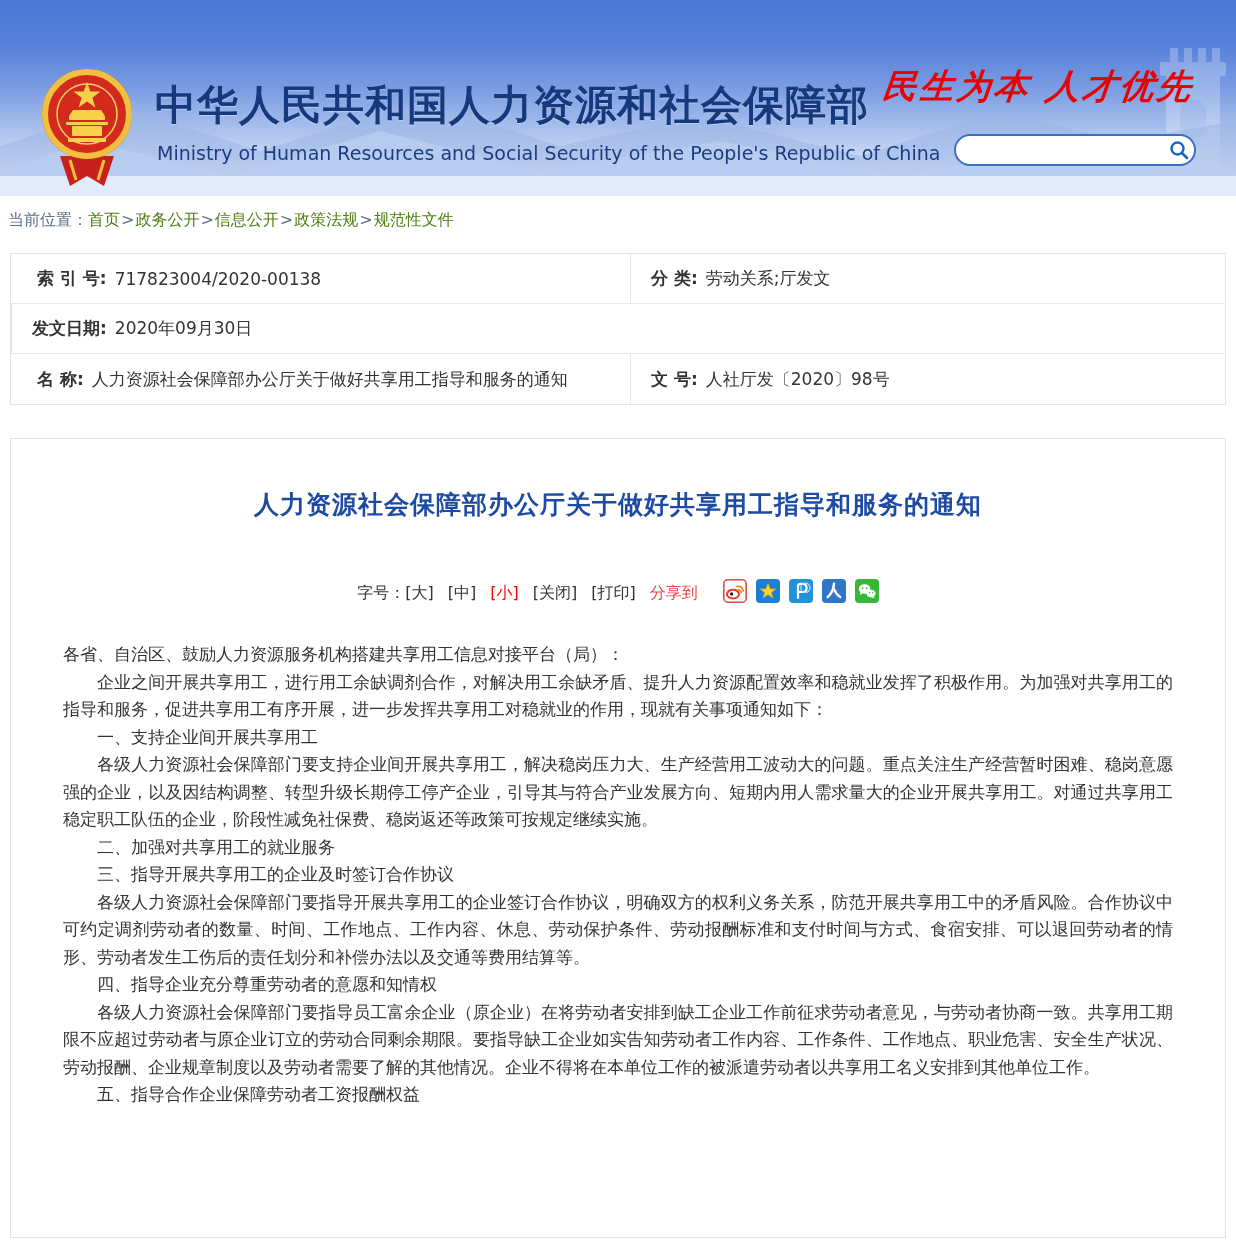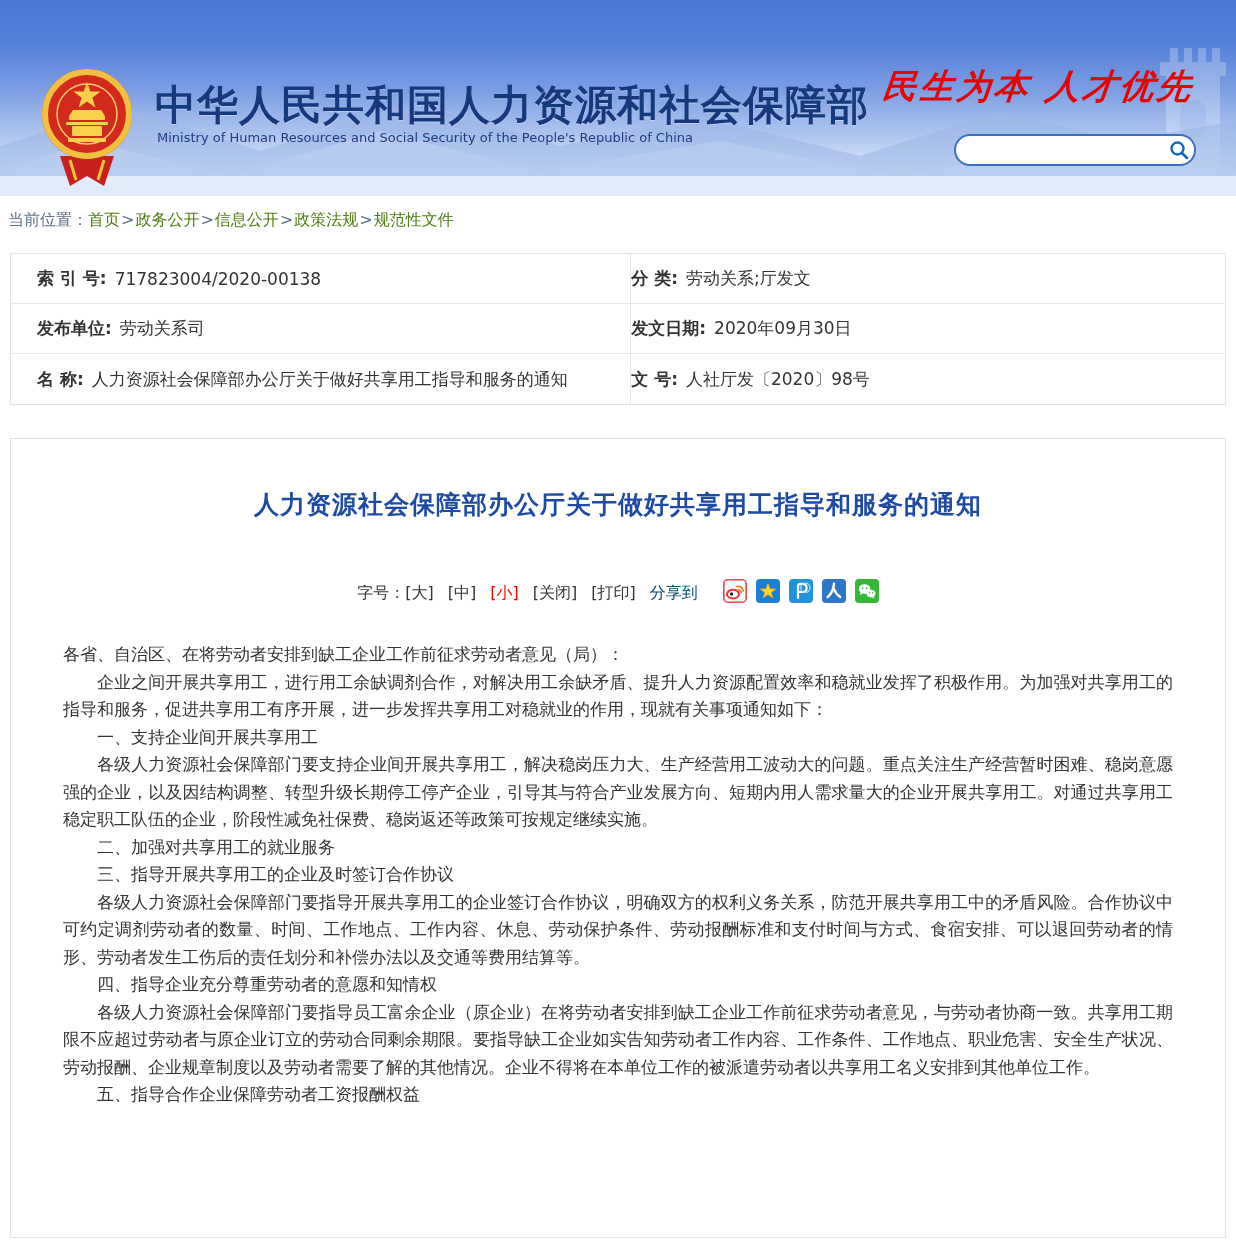--- a/index.html
+++ b/index.html
@@ -14,7 +14,7 @@
   .emblem { position:absolute; left:40px; top:58px; }
   .site-title { position:absolute; left:155px; top:78px; font-size:41px; font-weight:bold;
     color:#16397e; letter-spacing:1px; text-shadow:0 1px 1px rgba(255,255,255,.35); white-space:nowrap; }
-  .site-subtitle { position:absolute; left:157px; top:130px; font-size:13px; color:#1b3d80; white-space:nowrap; }
+  .site-subtitle { position:absolute; left:157px; top:142px; font-size:19px; color:#1b3d80; white-space:nowrap; }
   .slogan { position:absolute; right:42px; top:64px; font-size:34px; font-weight:bold; font-style:italic;
     color:#e60303; letter-spacing:3px; white-space:nowrap; transform:skewX(-6deg); }
   .searchbox { position:absolute; right:40px; top:134px; width:242px; height:32px; background:#fff;

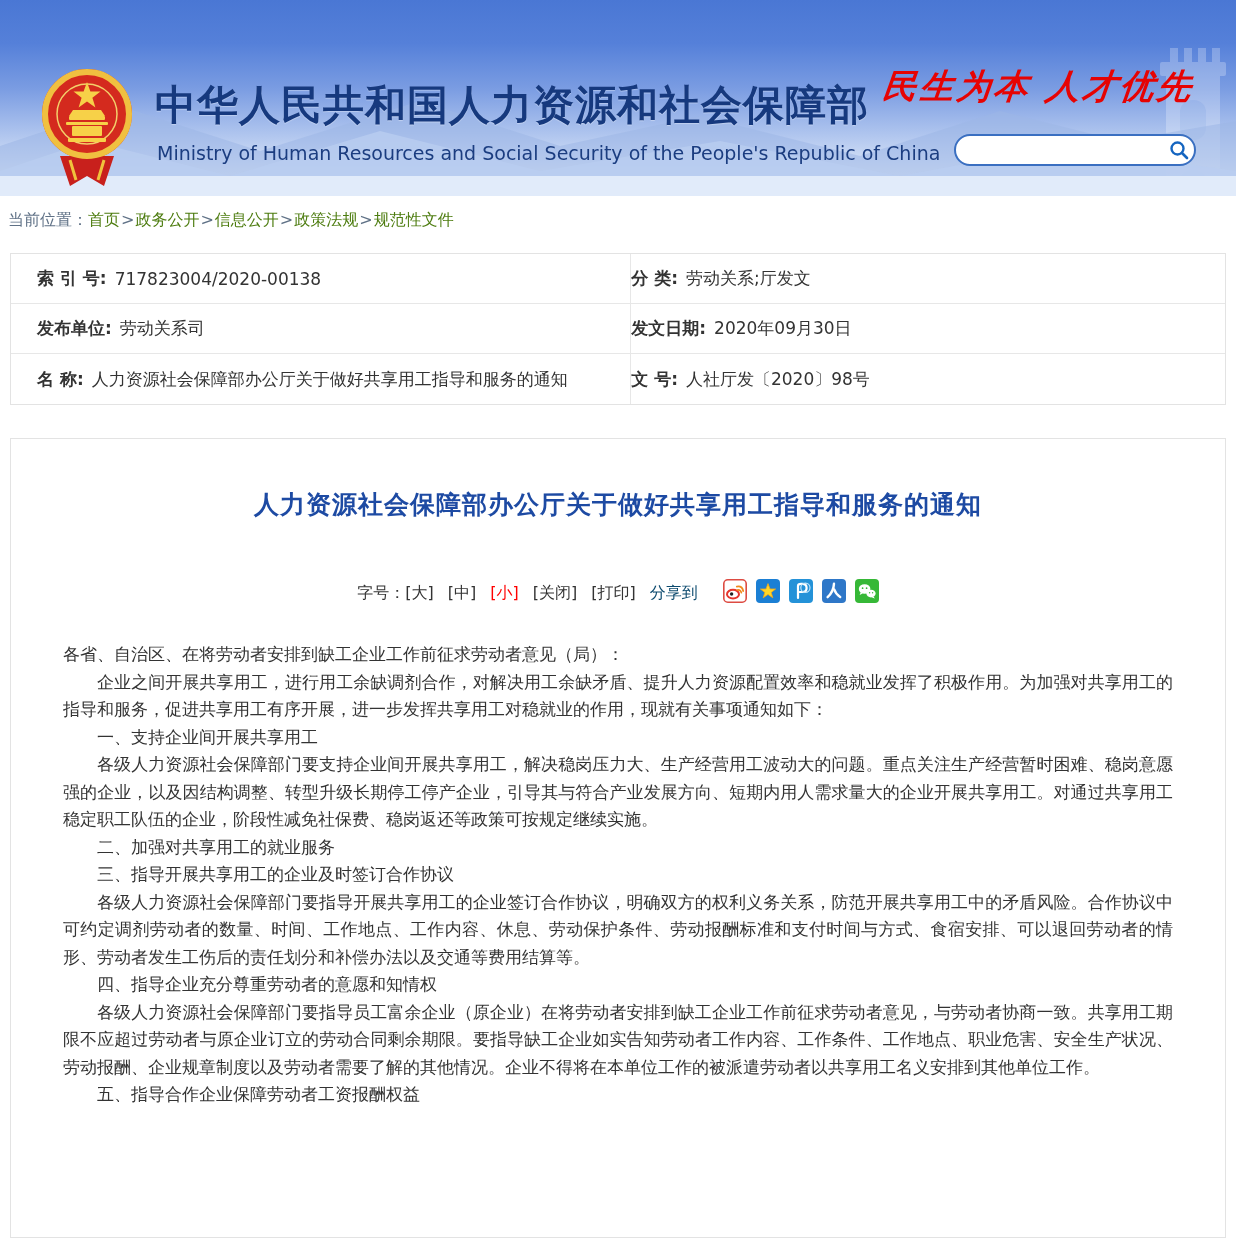--- a/index.html
+++ b/index.html
@@ -35,7 +35,7 @@
   .meta-row:last-child { border-bottom:none; }
   .meta-cell { width:50%; display:flex; align-items:center; font-size:17px; color:#333; overflow:hidden; white-space:nowrap; }
   .meta-cell.left { padding-left:26px; }
-  .meta-cell.right { border-left:1px solid #e7e7e7; }
+  .meta-cell.right { border-left:1px solid #e7e7e7; padding-left:20px; }
   .meta-label { font-weight:bold; margin-right:8px; }
 
   

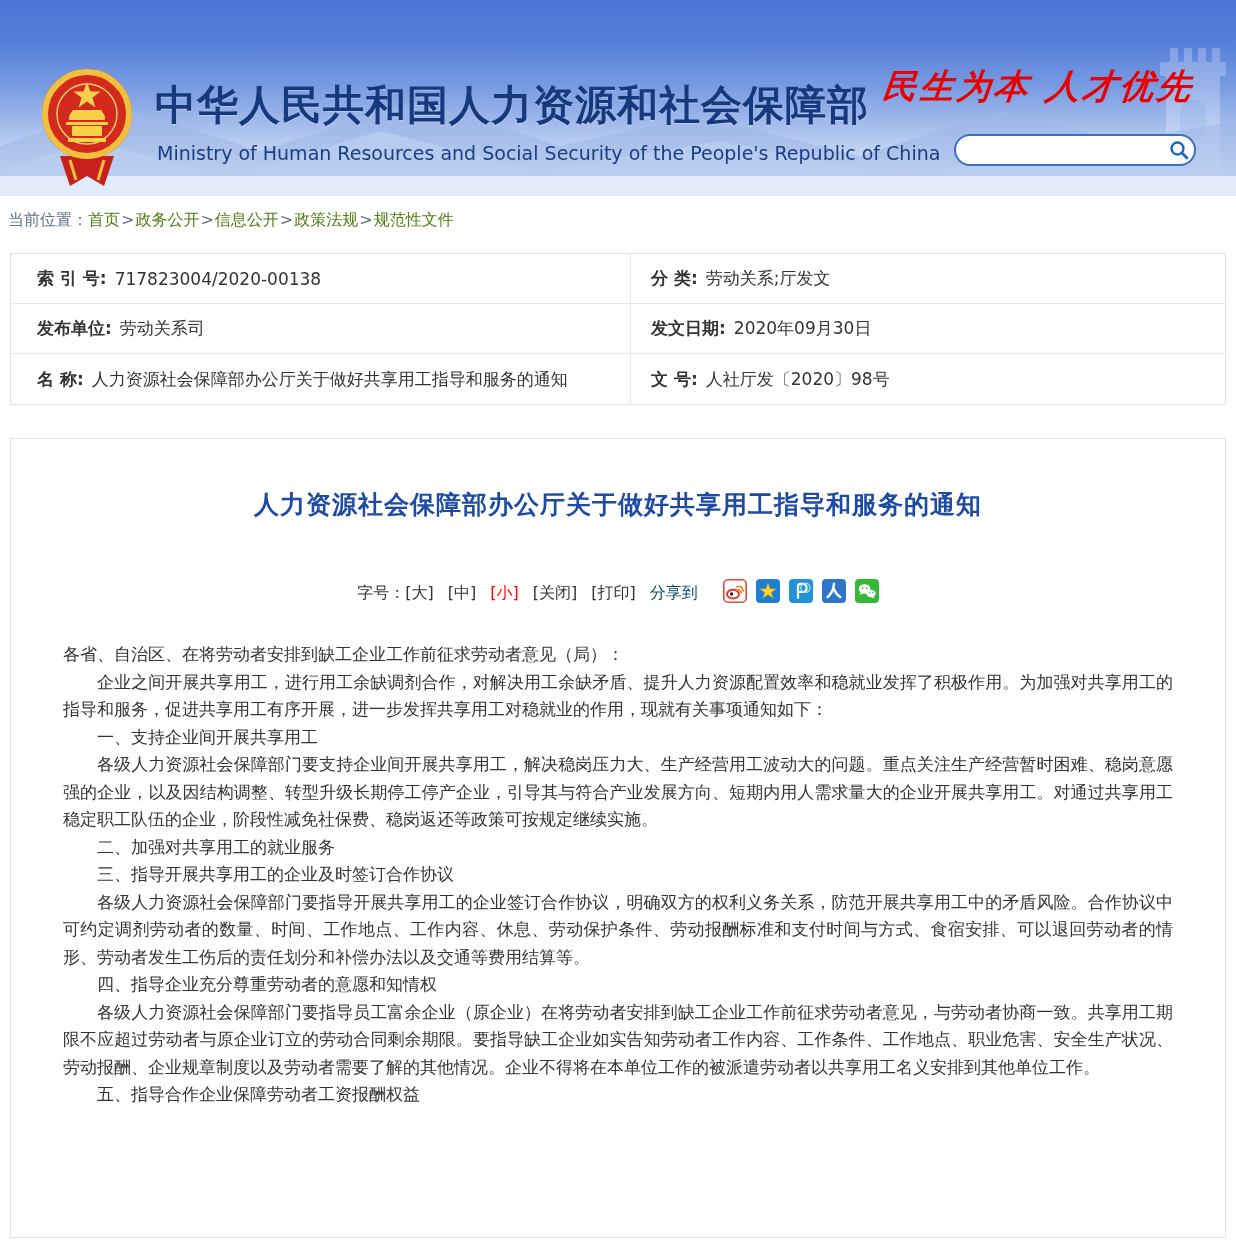--- a/index.html
+++ b/index.html
@@ -129,10 +129,6 @@
       </div>
     </div>
     <div class="meta-row">
-      <div class="meta-cell left">
-        <span class="meta-label">发布单位:</span>
-        <span class="meta-value">劳动关系司</span>
-      </div>
       <div class="meta-cell right">
         <span class="meta-label">发文日期:</span>
         <span class="meta-value">2020年09月30日</span>

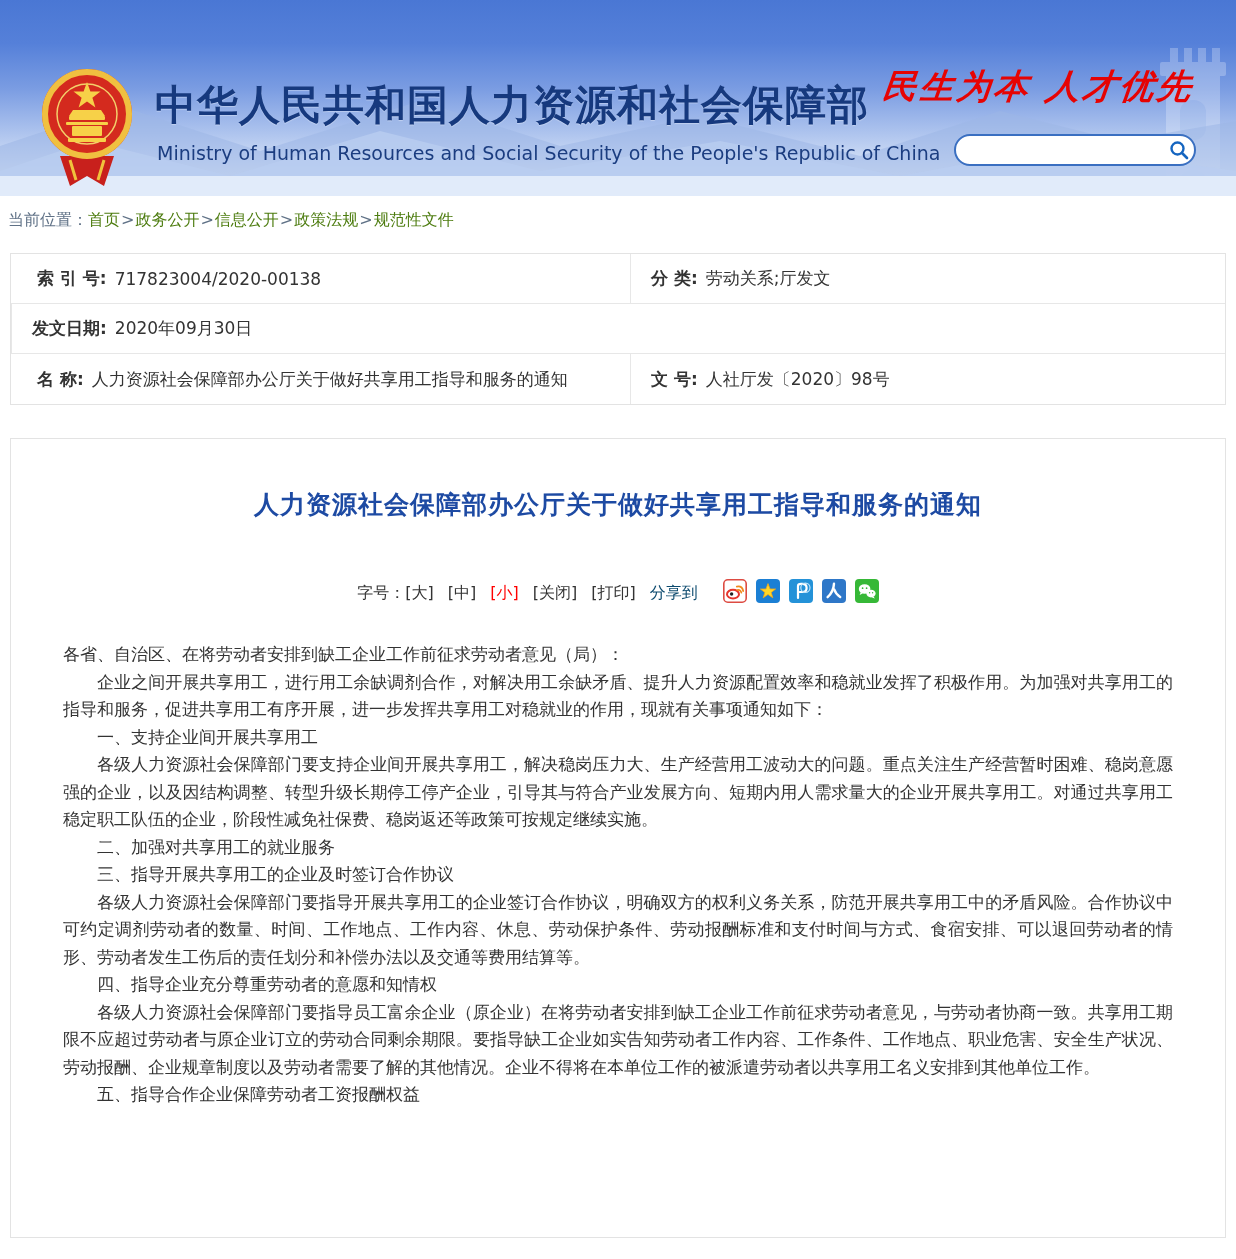--- a/index.html
+++ b/index.html
@@ -48,7 +48,7 @@
   .fs-group span.fs-btn { margin-right:14px; cursor:pointer; }
   .fs-btn.active { color:#f00; }
   .share-group { display:flex; align-items:center; }
-  .share-label { margin-right:16px; color:#0c4a6e; }
+  .share-label { margin-right:16px; color:#ef4444; }
   .share-icon { width:24px; height:24px; margin-left:9px; cursor:pointer; display:inline-block; }
   .share-icon svg { width:24px; height:24px; display:block; }
 

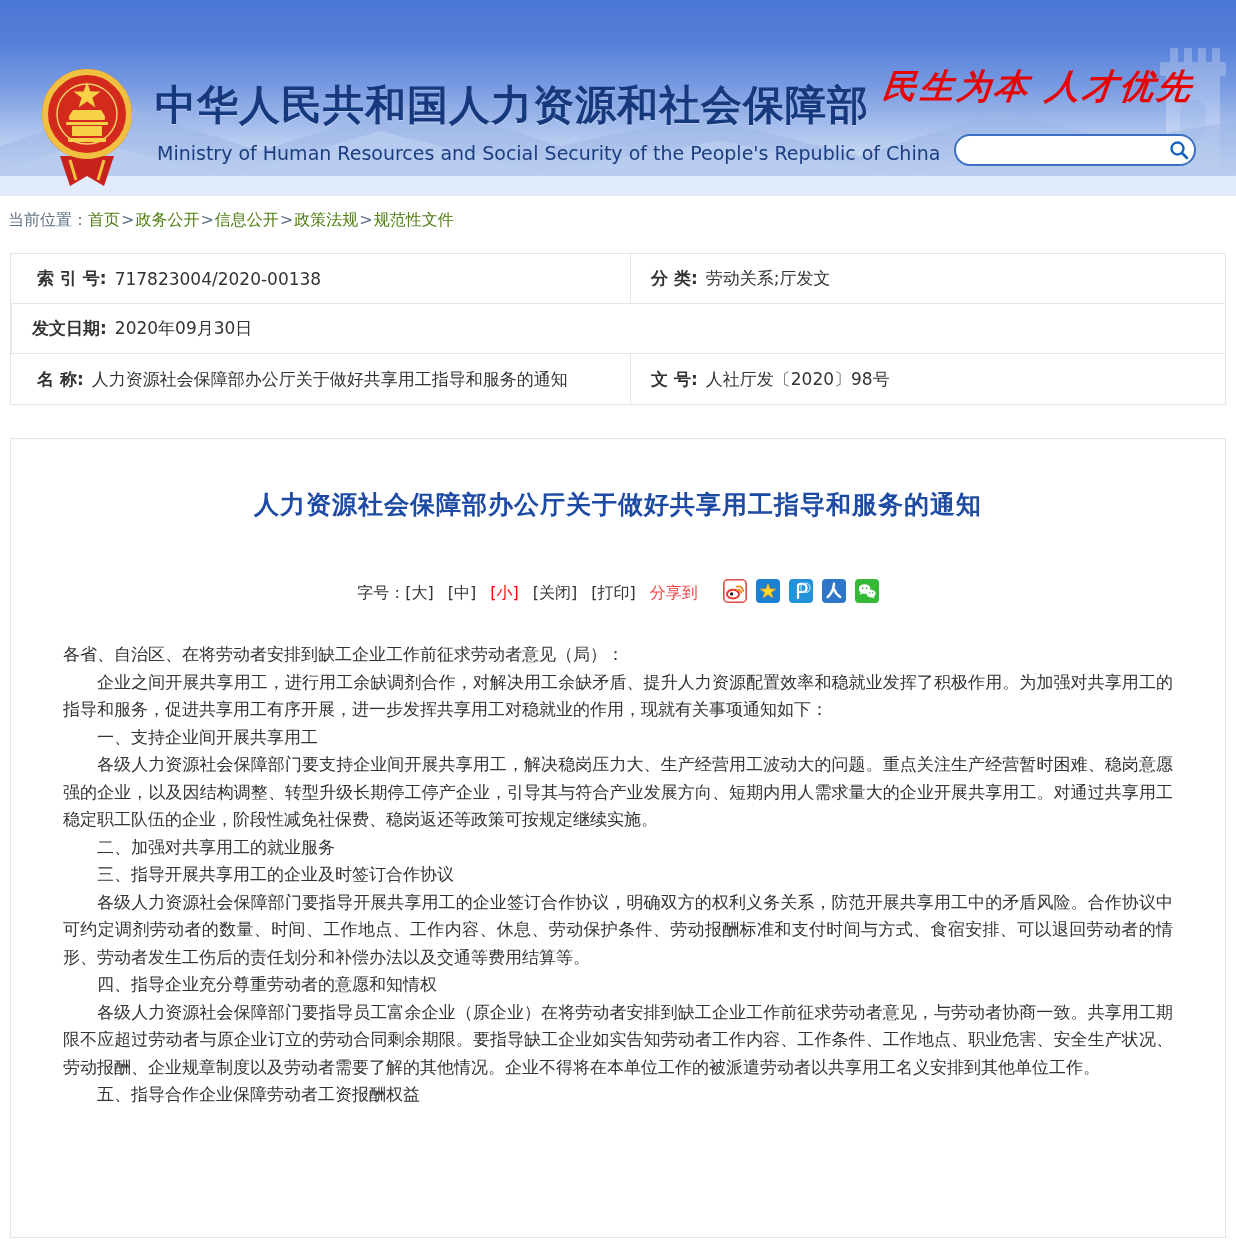--- a/index.html
+++ b/index.html
@@ -187,7 +187,7 @@
   </div>
 
   <div class="doc-body" id="docBody">
-      <p>各省、自治区、在将劳动者安排到缺工企业工作前征求劳动者意见（局）：</p>
+      <p>各省、自治区、鼓励人力资源服务机构搭建共享用工信息对接平台（局）：</p>
       <p class="indent">企业之间开展共享用工，进行用工余缺调剂合作，对解决用工余缺矛盾、提升人力资源配置效率和稳就业发挥了积极作用。为加强对共享用工的指导和服务，促进共享用工有序开展，进一步发挥共享用工对稳就业的作用，现就有关事项通知如下：</p>
       <p class="indent">一、支持企业间开展共享用工</p>
       <p class="indent">各级人力资源社会保障部门要支持企业间开展共享用工，解决稳岗压力大、生产经营用工波动大的问题。重点关注生产经营暂时困难、稳岗意愿强的企业，以及因结构调整、转型升级长期停工停产企业，引导其与符合产业发展方向、短期内用人需求量大的企业开展共享用工。对通过共享用工稳定职工队伍的企业，阶段性减免社保费、稳岗返还等政策可按规定继续实施。</p>

